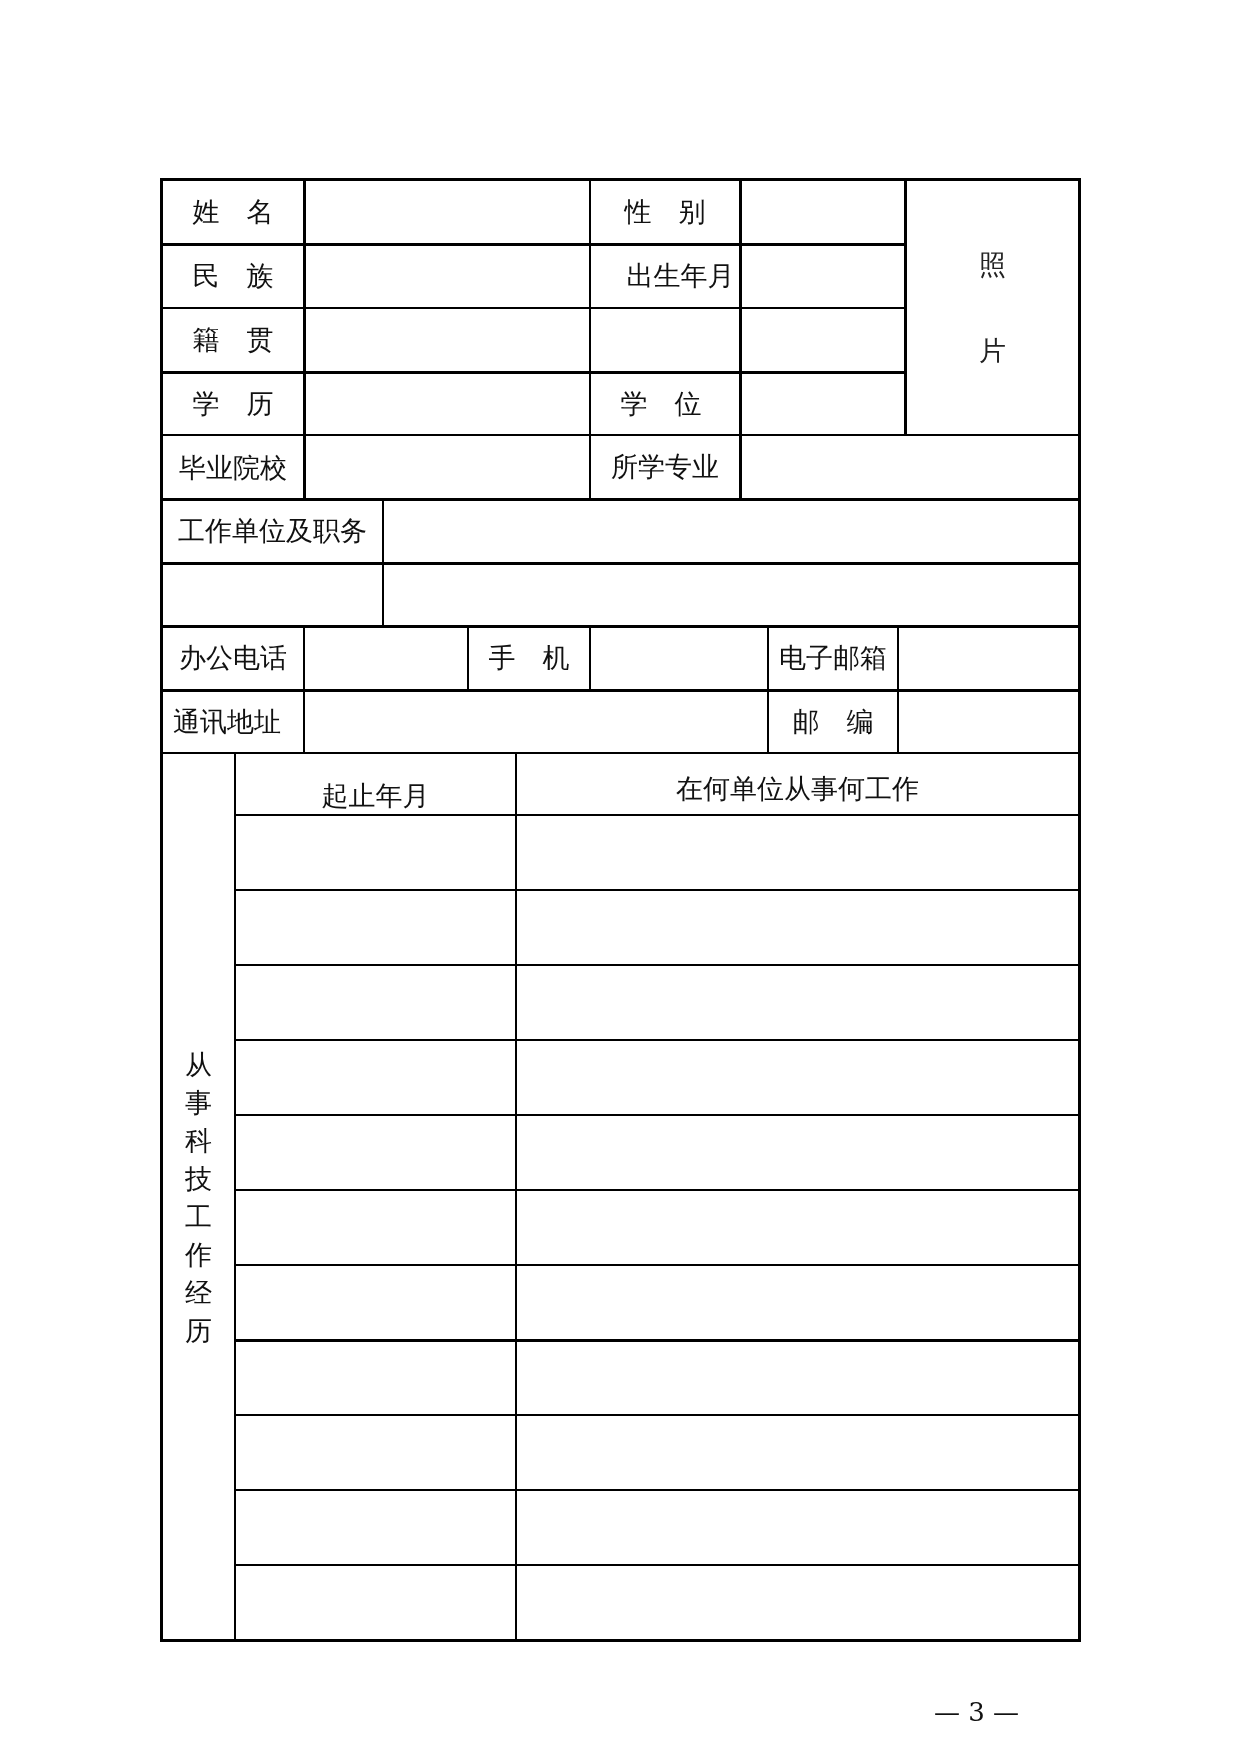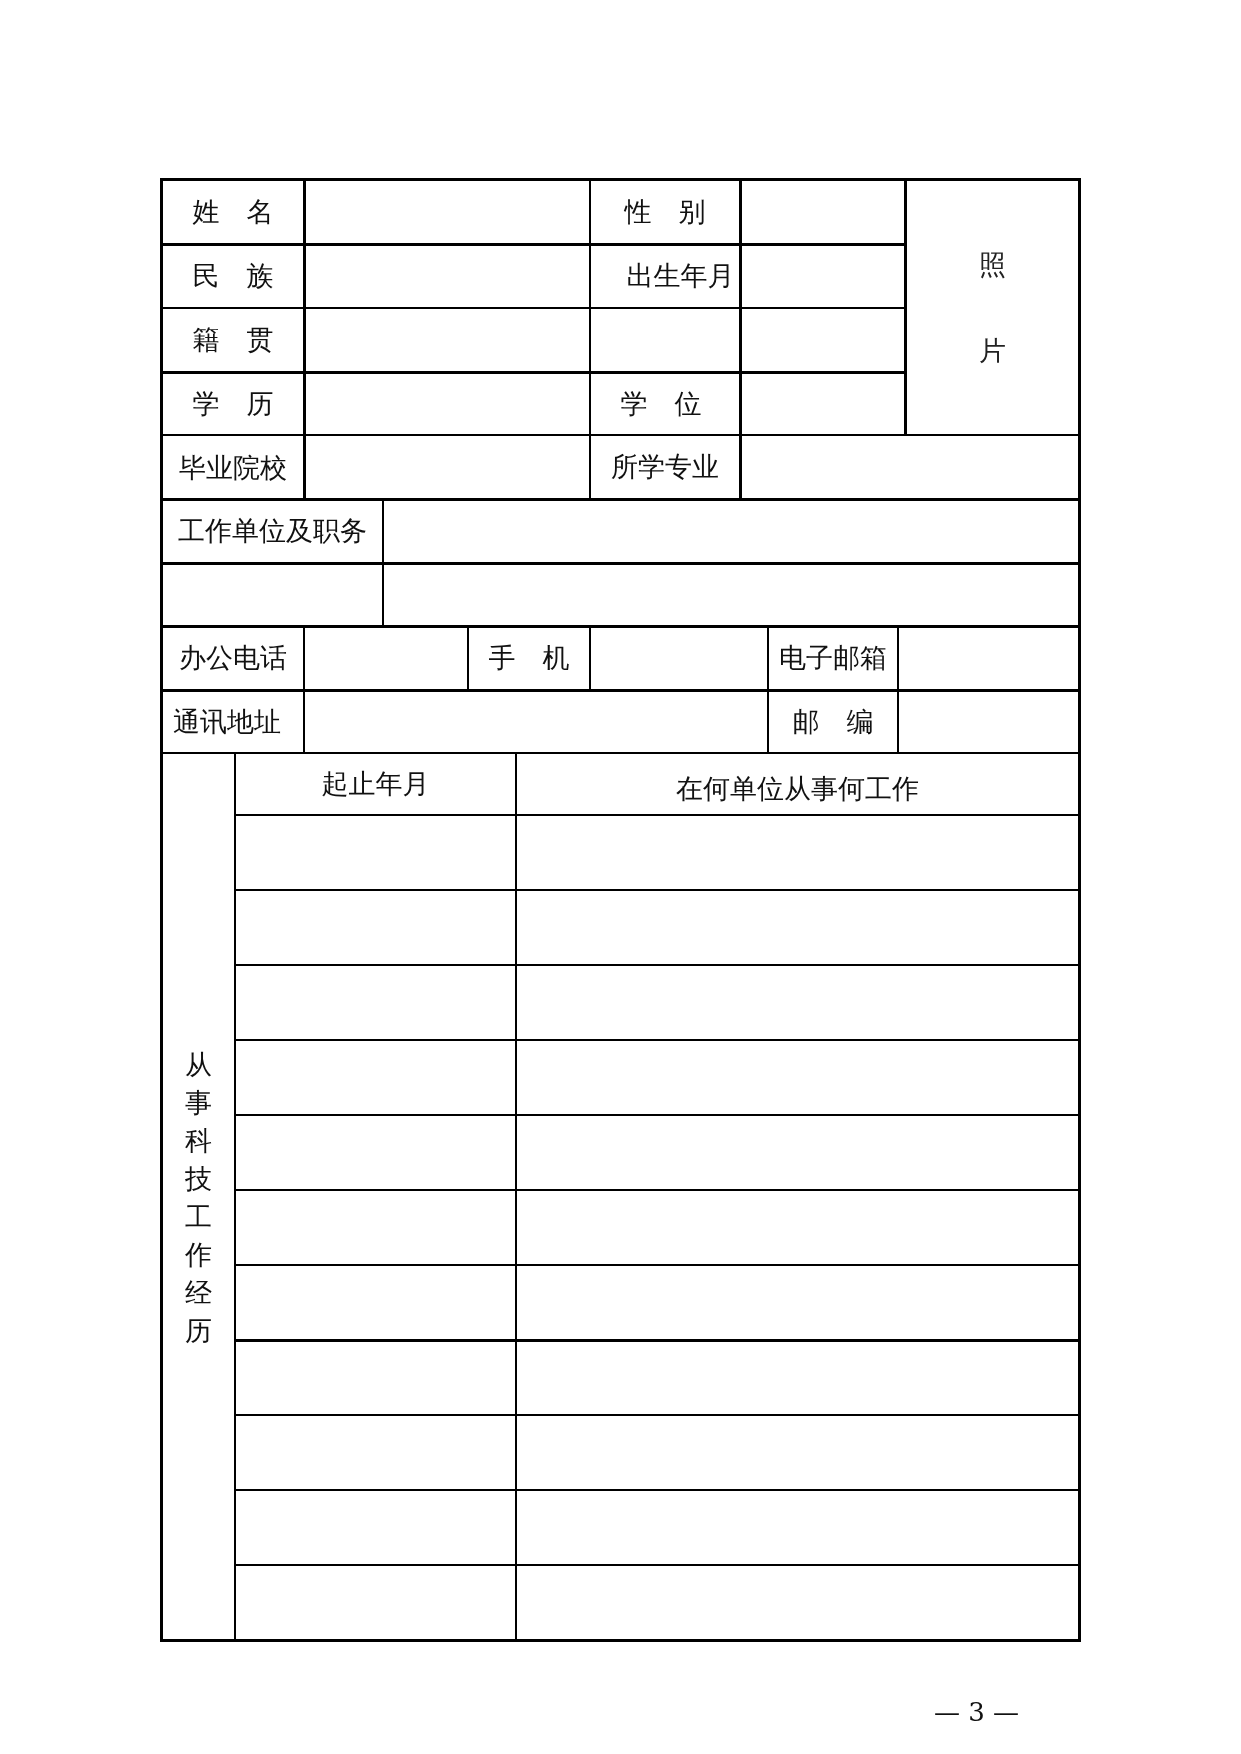--- a/index.html
+++ b/index.html
@@ -136,7 +136,7 @@
     <span>历</span>
   </div>
 
-  <div class="cell" style="left:73px;top:573px;width:279px;height:60px;">
+  <div class="cell" style="left:73px;top:573px;width:279px;height:60px;align-items:flex-end;">
       <span class="lbl">起止年月</span>
     </div>
   <div class="cell" style="left:354px;top:573px;width:561px;height:70px;">

